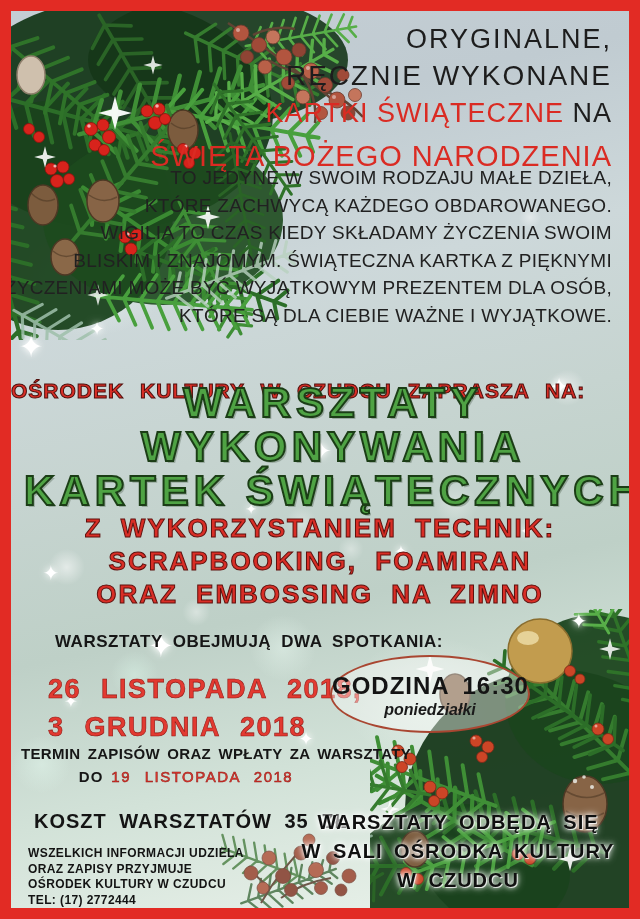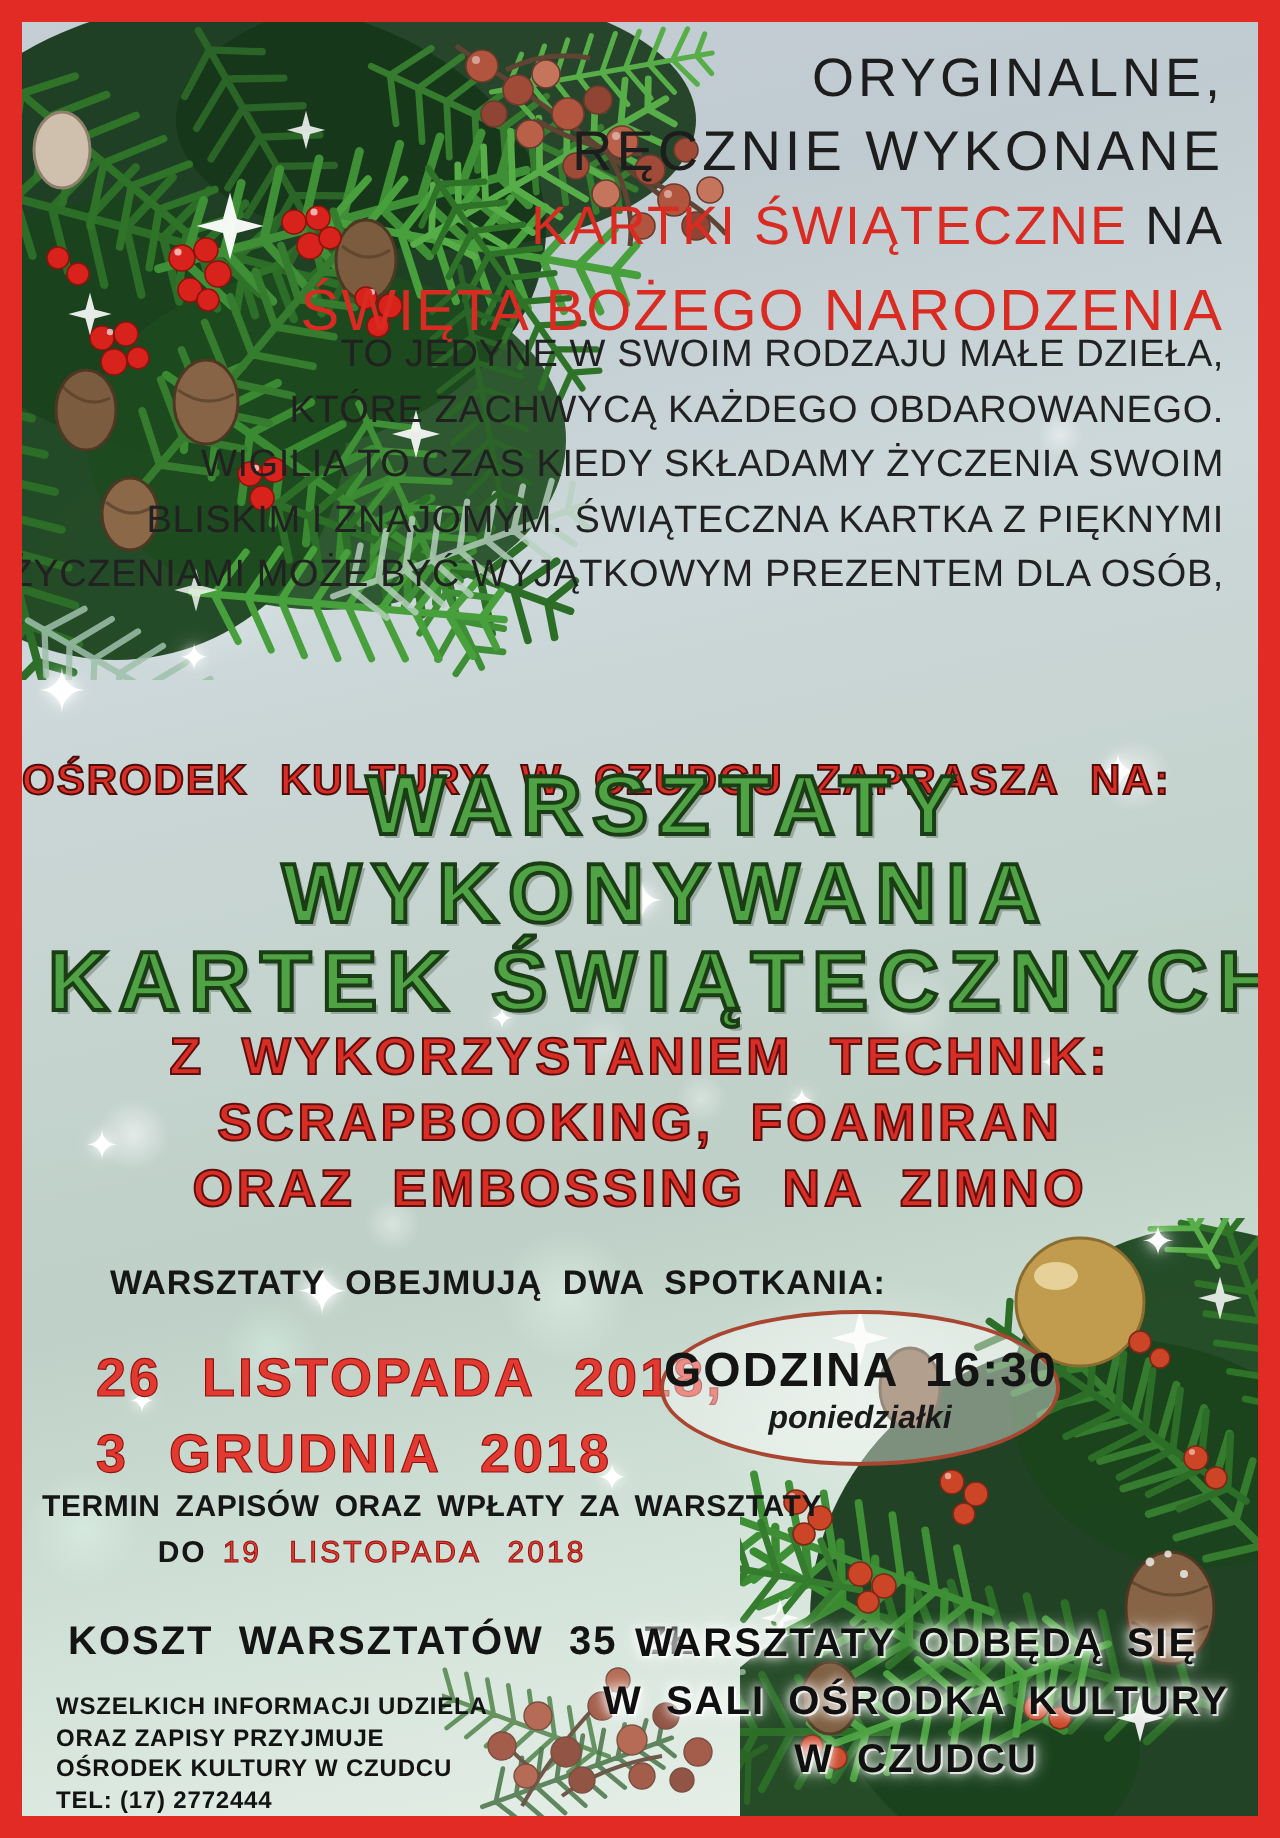--- a/index.html
+++ b/index.html
@@ -292,6 +292,7 @@
     <div>WIGILIA TO CZAS KIEDY SKŁADAMY ŻYCZENIA SWOIM</div>
     <div>BLISKIM I ZNAJOMYM. ŚWIĄTECZNA KARTKA Z PIĘKNYMI</div>
     <div>ŻYCZENIAMI MOŻE BYĆ WYJĄTKOWYM PREZENTEM DLA OSÓB,</div>
+    <div>KTÓRE SĄ DLA CIEBIE WAŻNE I WYJĄTKOWE.</div>
   </div>
 
   <div class="abs blocky invite">OŚRODEK KULTURY W CZUDCU ZAPRASZA NA:</div>

